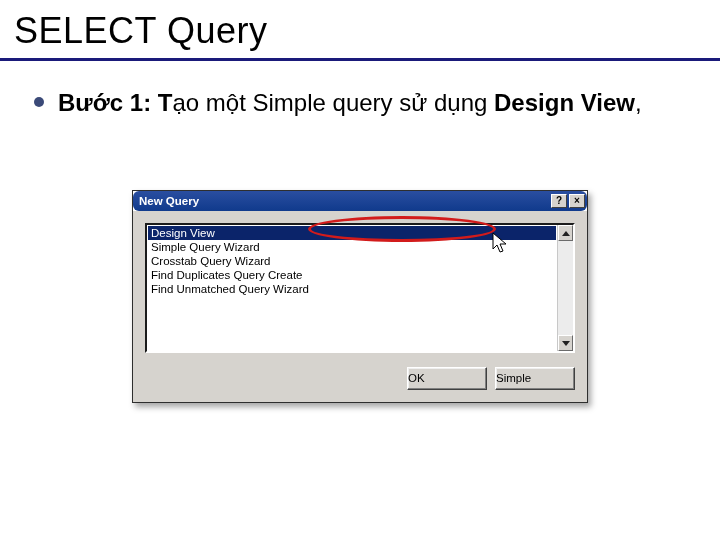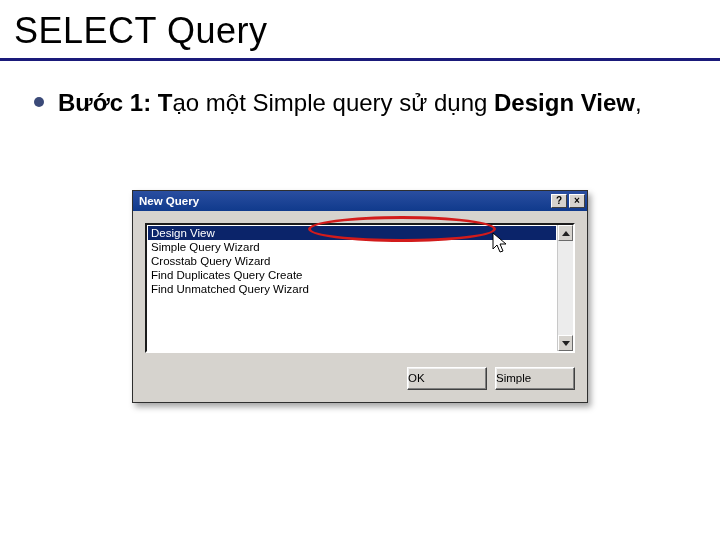--- a/index.html
+++ b/index.html
@@ -74,6 +74,7 @@
     display: flex;
     align-items: center;
     padding: 0 2px 0 6px;
+    border-radius: 6px;
   }
   .dlg-title {
     color: #fff;

